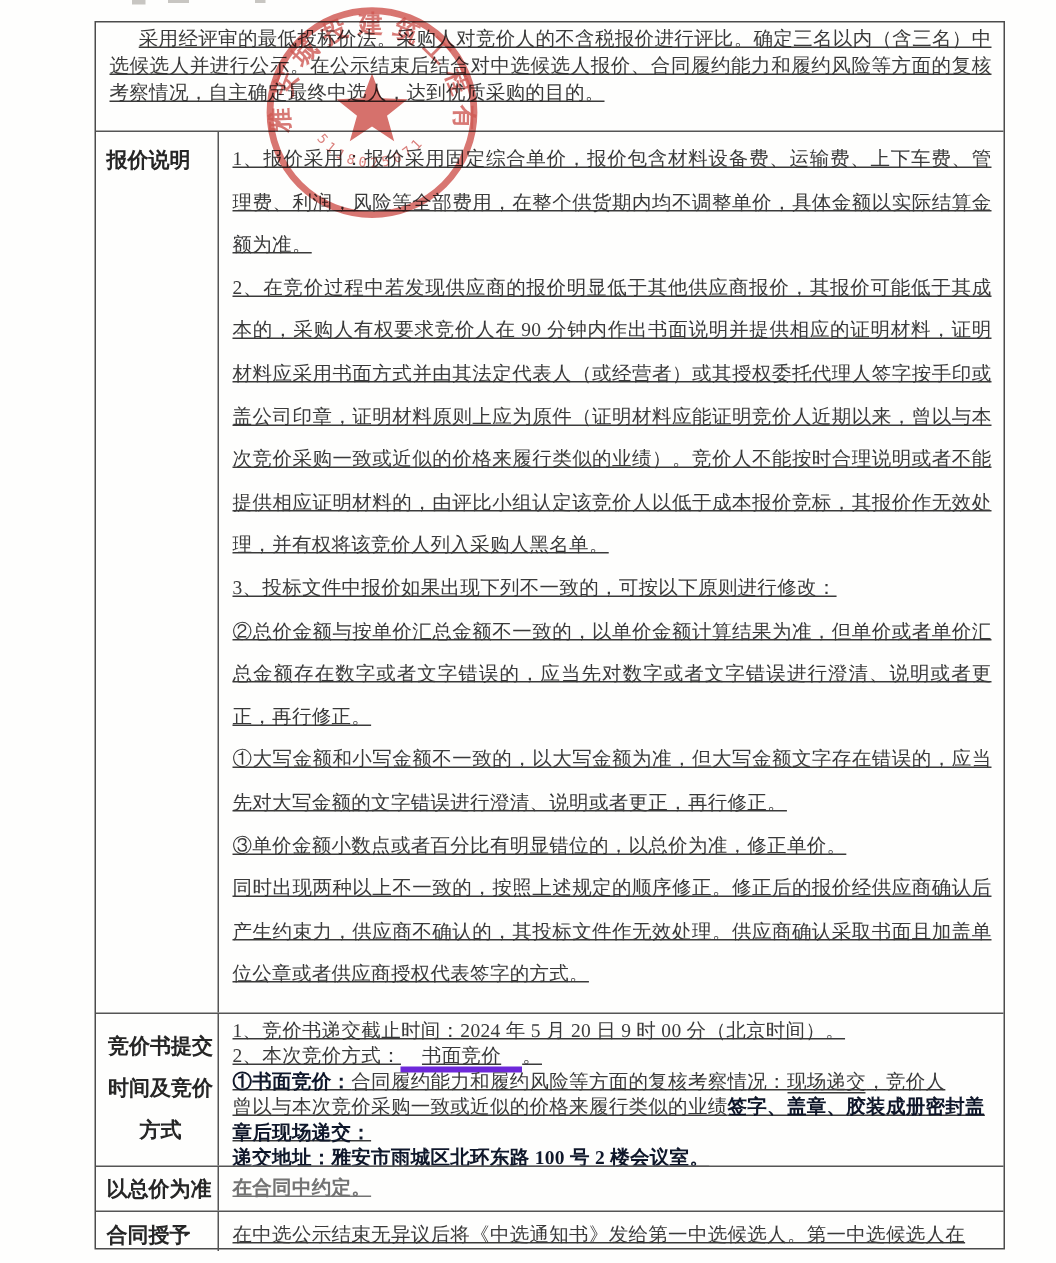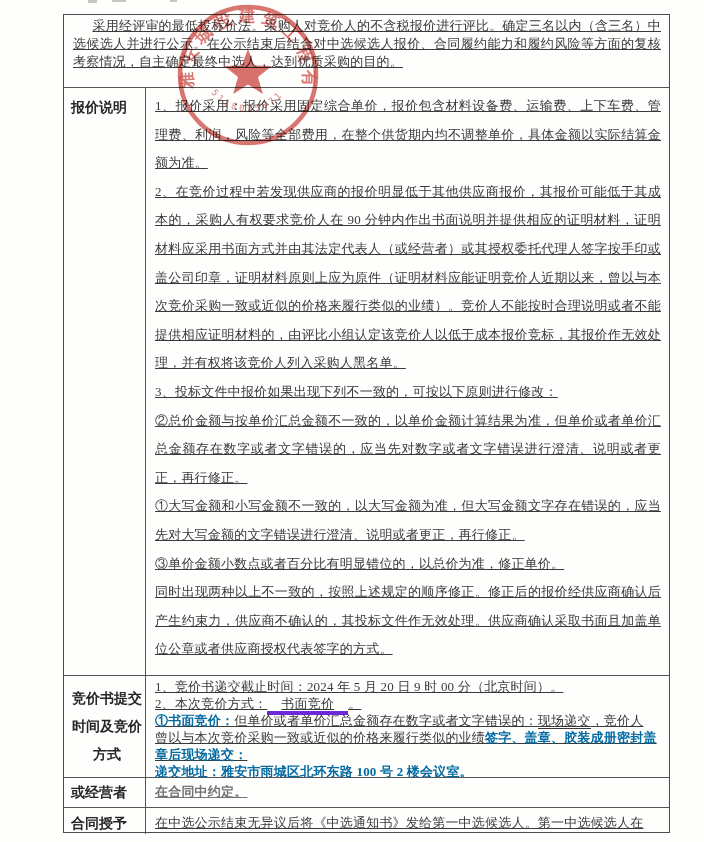--- a/index.html
+++ b/index.html
@@ -48,7 +48,7 @@
   .row-submit .cell-label{padding-top:9px;line-height:28px;text-align:center;}
   .row-submit .cell-content{padding-top:3px;line-height:16.9px;}
   .row-submit .line{white-space:nowrap;}
-  .b{font-weight:bold;color:#0369a1;}
+  .b{font-weight:bold;color:#0f172a;}
   .u{border-bottom:1px solid #3a3a3a;text-align:center;}
   .u-pad{border-bottom:4px solid #6d28d9;padding:0 14px;}
   

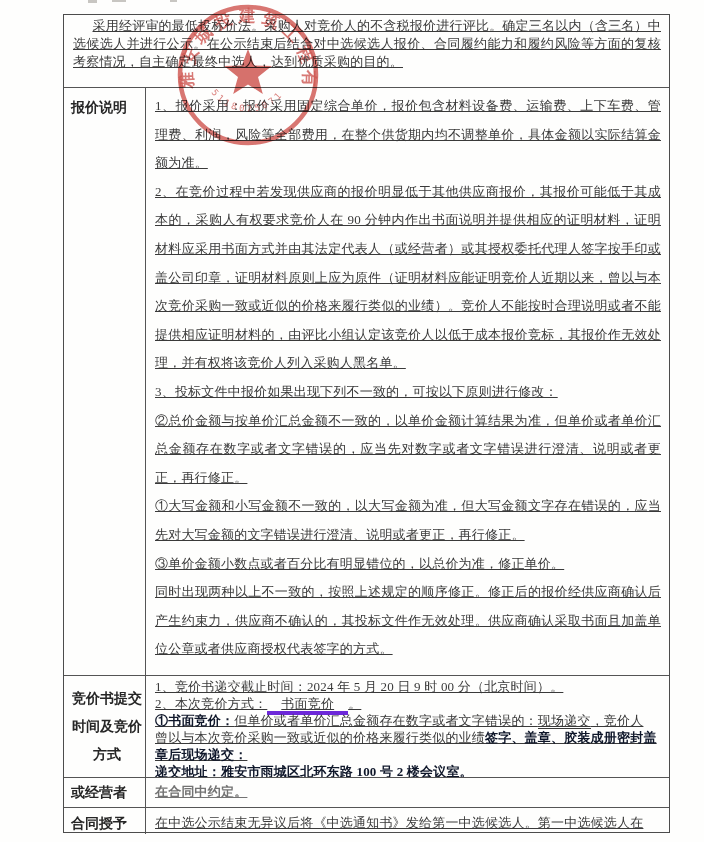--- a/index.html
+++ b/index.html
@@ -111,7 +111,7 @@
           <span>2、本次竞价方式：</span><span class="u-pad">书面竞价</span><span>。</span>
         </div>
         <div class="line">
-          <span class="b">①书面竞价：</span><span>但单价或者单价汇总金额存在数字或者文字错误的：</span><span class="u">现场递交</span><span>，竞价人</span>
+          <span class="b">①书面竞价：</span><span>合同履约能力和履约风险等方面的复核考察情况：</span><span class="u">现场递交</span><span>，竞价人</span>
         </div>
         <div class="line">
           <span>曾以与本次竞价采购一致或近似的价格来履行类似的业绩</span><span class="b">签字、盖章、胶装成册密封盖</span>

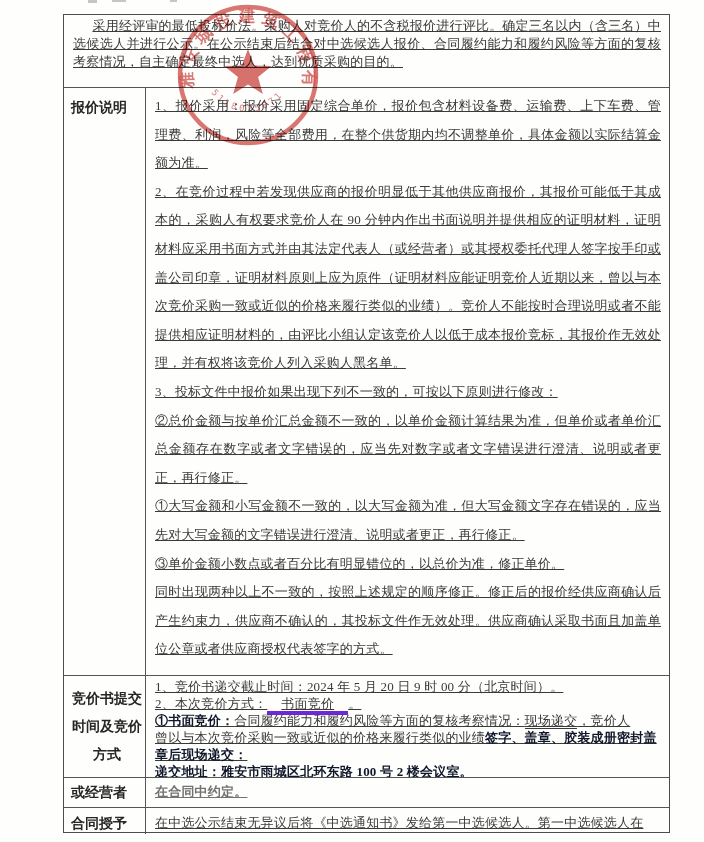--- a/index.html
+++ b/index.html
@@ -126,7 +126,7 @@
     </div>
 
     <div class="t-row row-pay">
-      <div class="cell-label">或经营者</div>
+      <div class="cell-label">以总价为准</div>
       <div class="cell-content">
         <span>在合同中约定。</span>
       </div>

